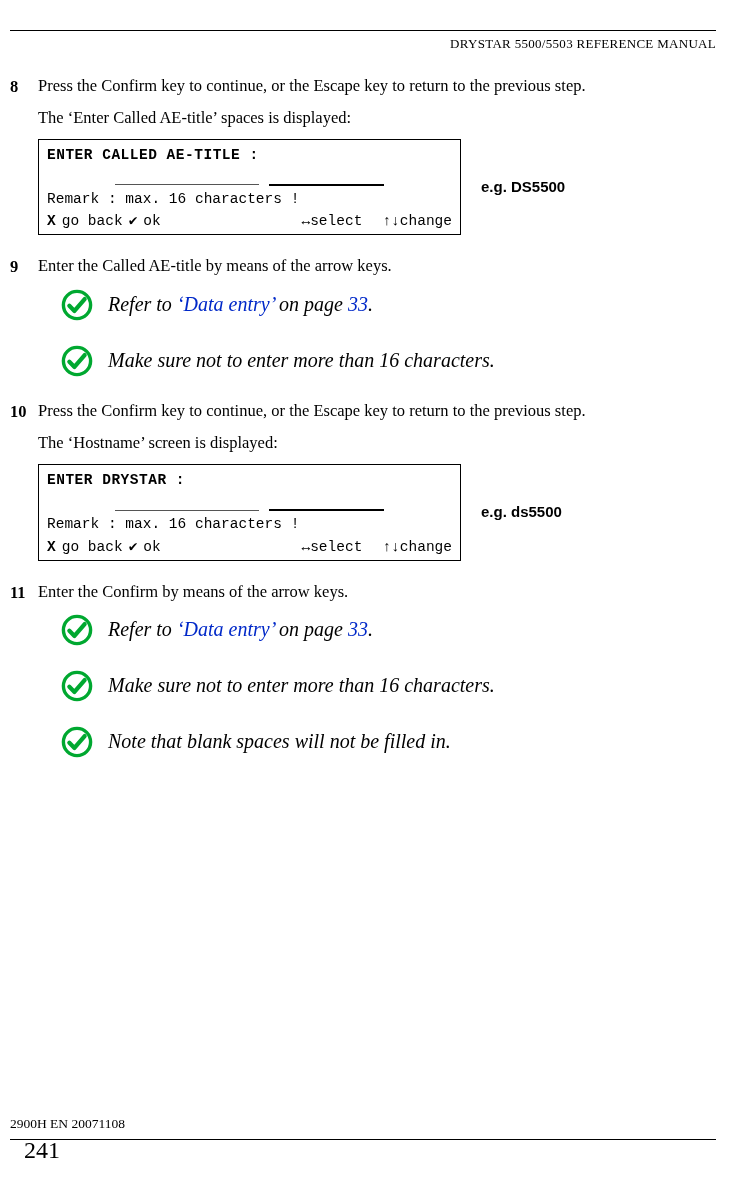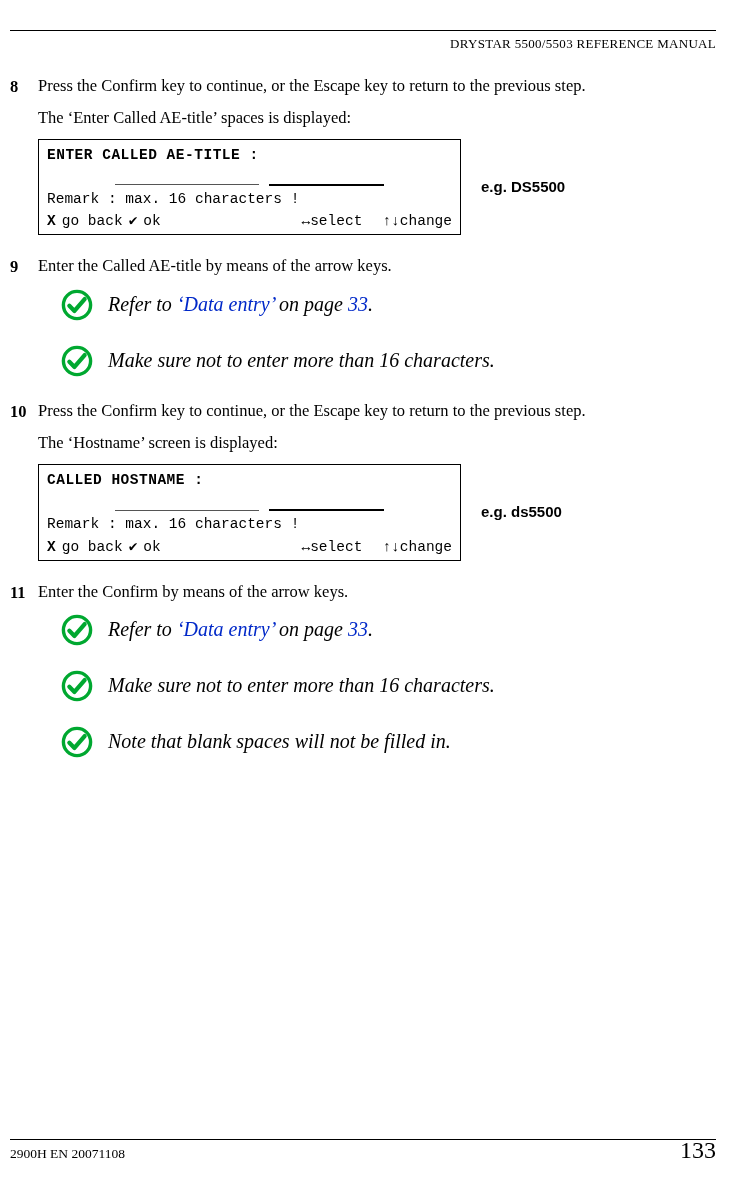--- a/index.html
+++ b/index.html
@@ -220,7 +220,7 @@
         <p>The ‘Hostname’ screen is displayed:</p>
         <div class="screen-row">
           <div class="screen">
-            <div class="screen-title">CALLED HOSTNAME :</div>
+            <div class="screen-title">ENTER DRYSTAR :</div>
             <div class="input-line">
               <span class="dashes">________________</span>
               <span class="cursor-line"></span>

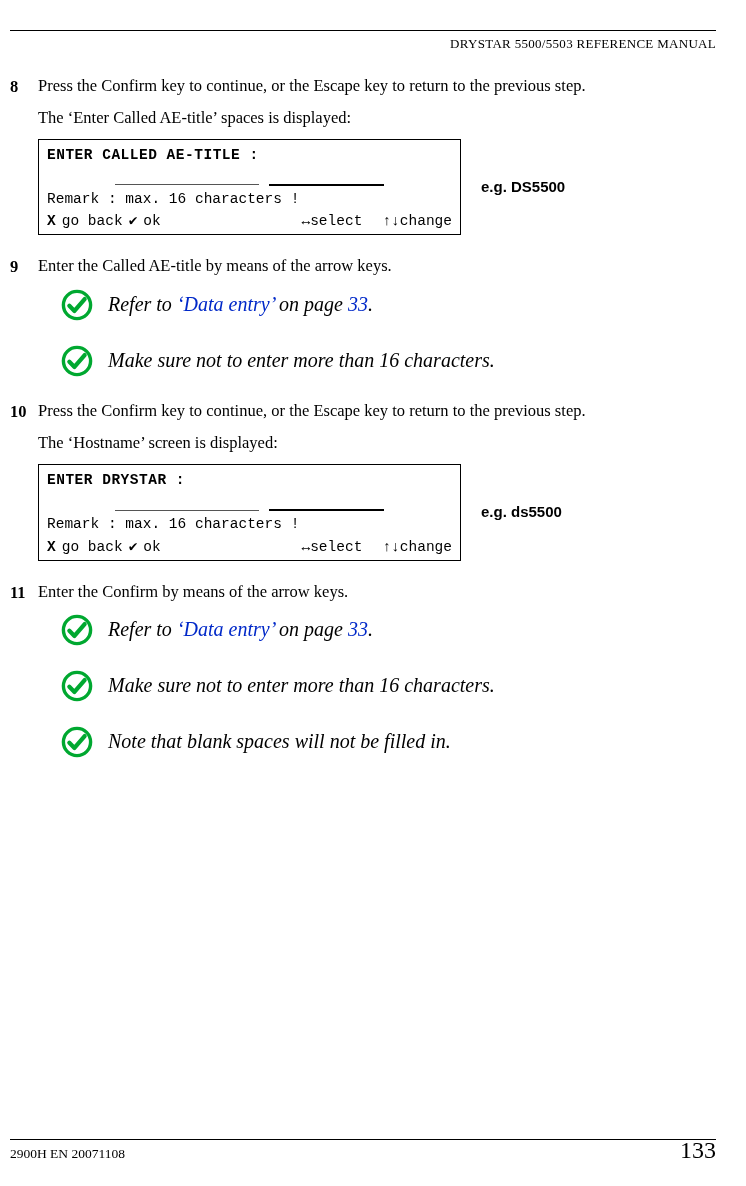--- a/index.html
+++ b/index.html
@@ -133,6 +133,7 @@
     display:flex;
     align-items:baseline;
     font-size:13.5px;
+    flex-direction:column;
   }
   .footer .fl { flex:1; text-align:left; }
   .footer .fc { flex:1; text-align:right; padding-right:8px; }

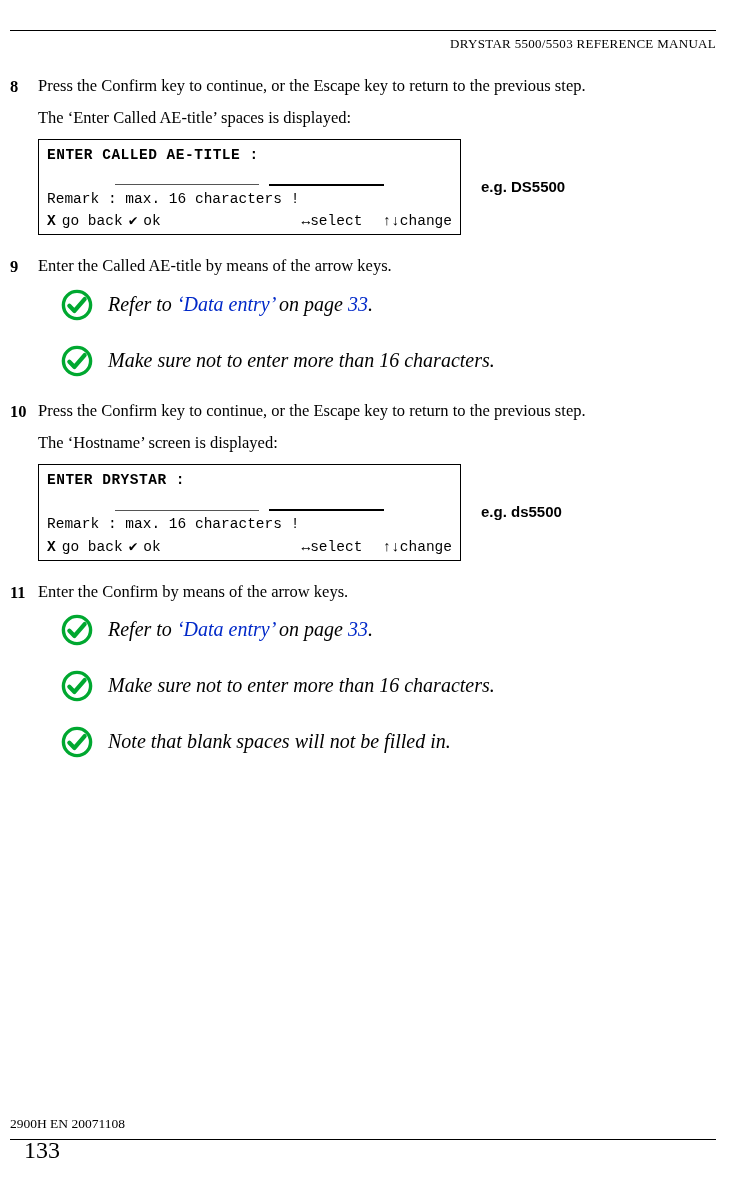--- a/index.html
+++ b/index.html
@@ -287,7 +287,7 @@
   <div class="footrule"></div>
   <div class="footer">
     <span class="fl">2900H EN 20071108</span>
-    <span class="fn">133</span>
+    <span class="fn">241</span>
   </div>
 
 </div>

